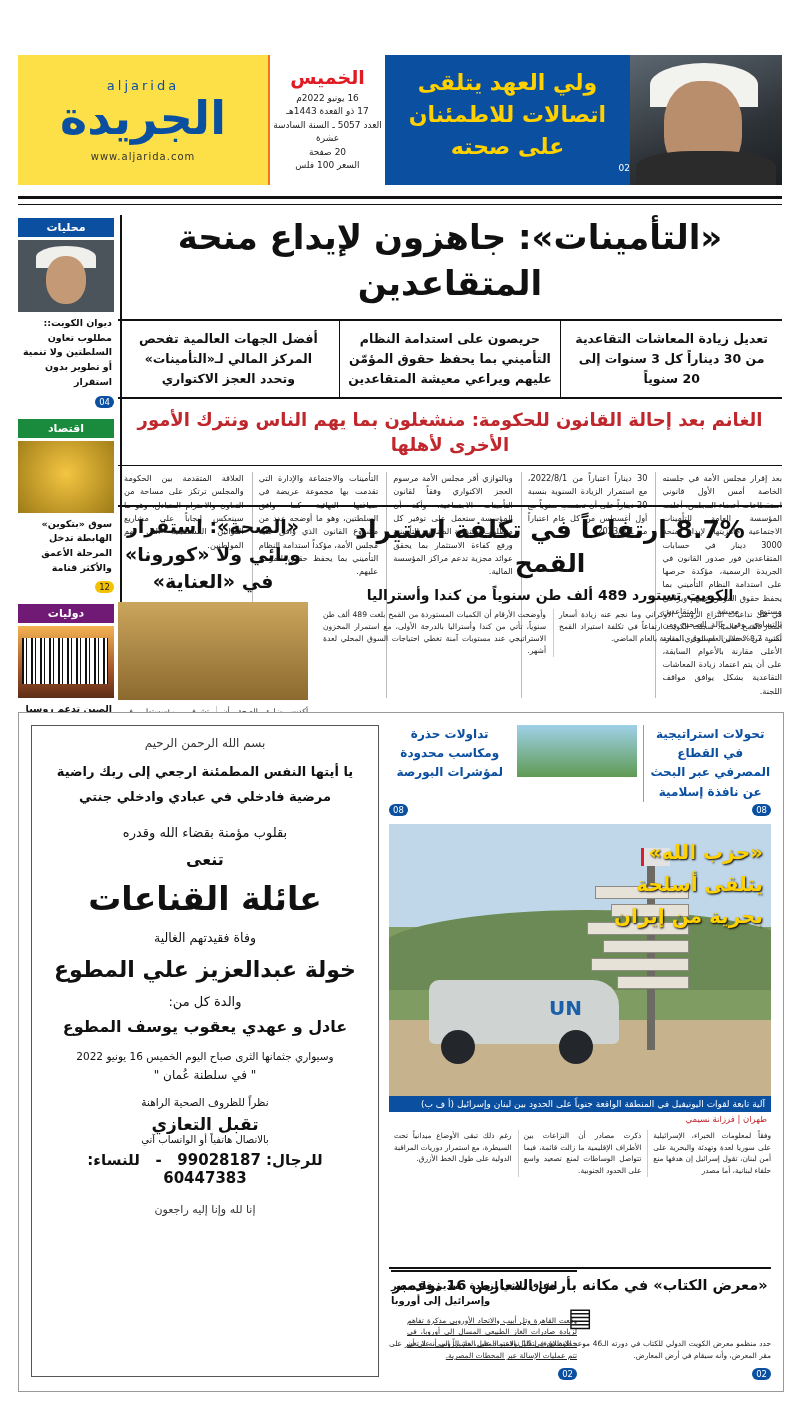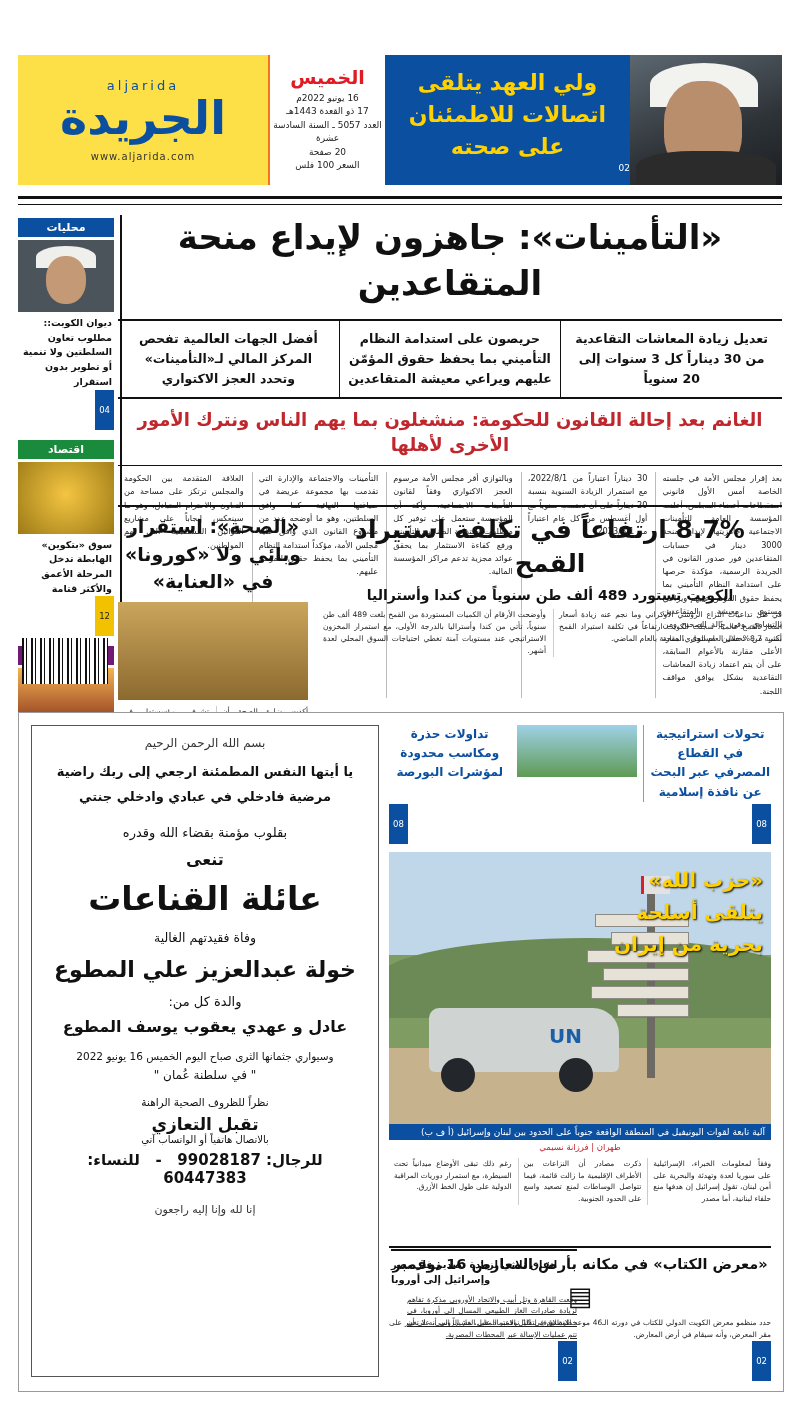--- a/index.html
+++ b/index.html
@@ -37,7 +37,7 @@
   .side-photo .pf{position:absolute;left:28px;top:16px;width:40px;height:48px;border-radius:46%;background:#c49a76;}
   .side-photo .ph{position:absolute;left:18px;top:6px;width:60px;height:22px;border-radius:50% 50% 0 0;background:#efefec;}
   .side-cap{font-size:9.5px;line-height:1.55;color:#111;text-align:right;padding:4px 2px 0 2px;font-weight:bold;}
-  .pg-badge{display:inline-block;background:#0b4fa0;color:#fff;font-size:8.5px;padding:15px 4px;border-radius:0;}
+  .pg-badge{display:inline-block;background:#0b4fa0;color:#fff;font-size:8.5px;padding:1px 4px;border-radius:6px;}
   .pg-badge.yellow{background:#f2c200;color:#222;}
   .pg-badge.red{background:#c0272d;}
 

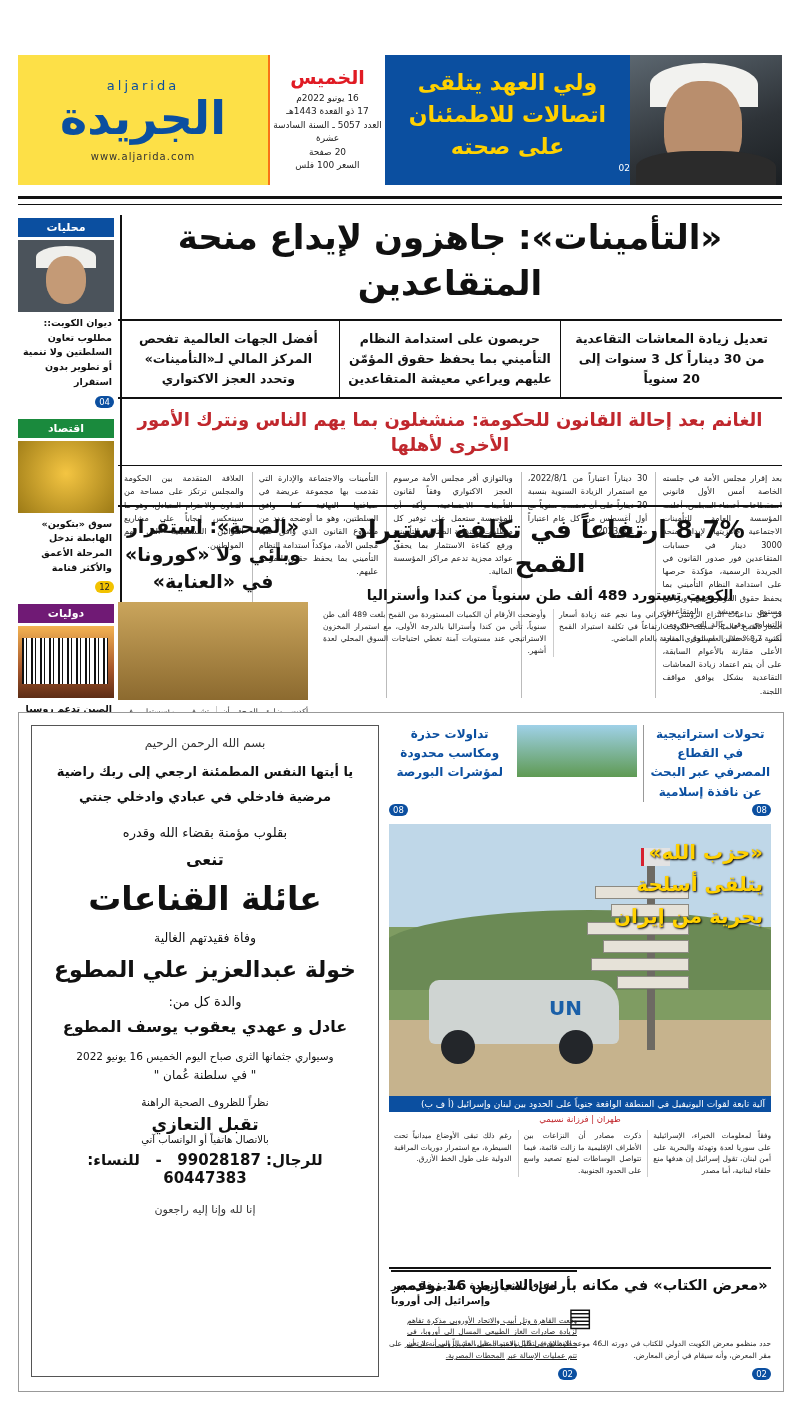--- a/index.html
+++ b/index.html
@@ -108,7 +108,7 @@
   .photo-big .flag{position:absolute;left:252px;top:24px;width:26px;height:18px;background:#e2e2e2;border-left:3px solid #d7202f;}
   .ov-title{position:absolute;right:8px;top:12px;width:158px;text-align:right;font-size:20px;font-weight:bold;color:#ffd100;line-height:1.6;text-shadow:1px 1px 2px #000;}
   .ph-cap{background:#0b4fa0;color:#fff;font-size:9px;padding:3px 6px;text-align:right;}
-  .ph-cred{font-size:8.5px;color:#c0272d;text-align:center;padding:2px 4px;}
+  .ph-cred{font-size:8.5px;color:#c0272d;text-align:right;padding:2px 4px;}
   .low-cols{display:flex;gap:6px;margin-top:4px;}
   .lcol{flex:1;font-size:7.4px;line-height:1.6;text-align:justify;color:#222;border-left:1px solid #ccc;padding-left:5px;}
   .lcol:last-child{border-left:none;}

